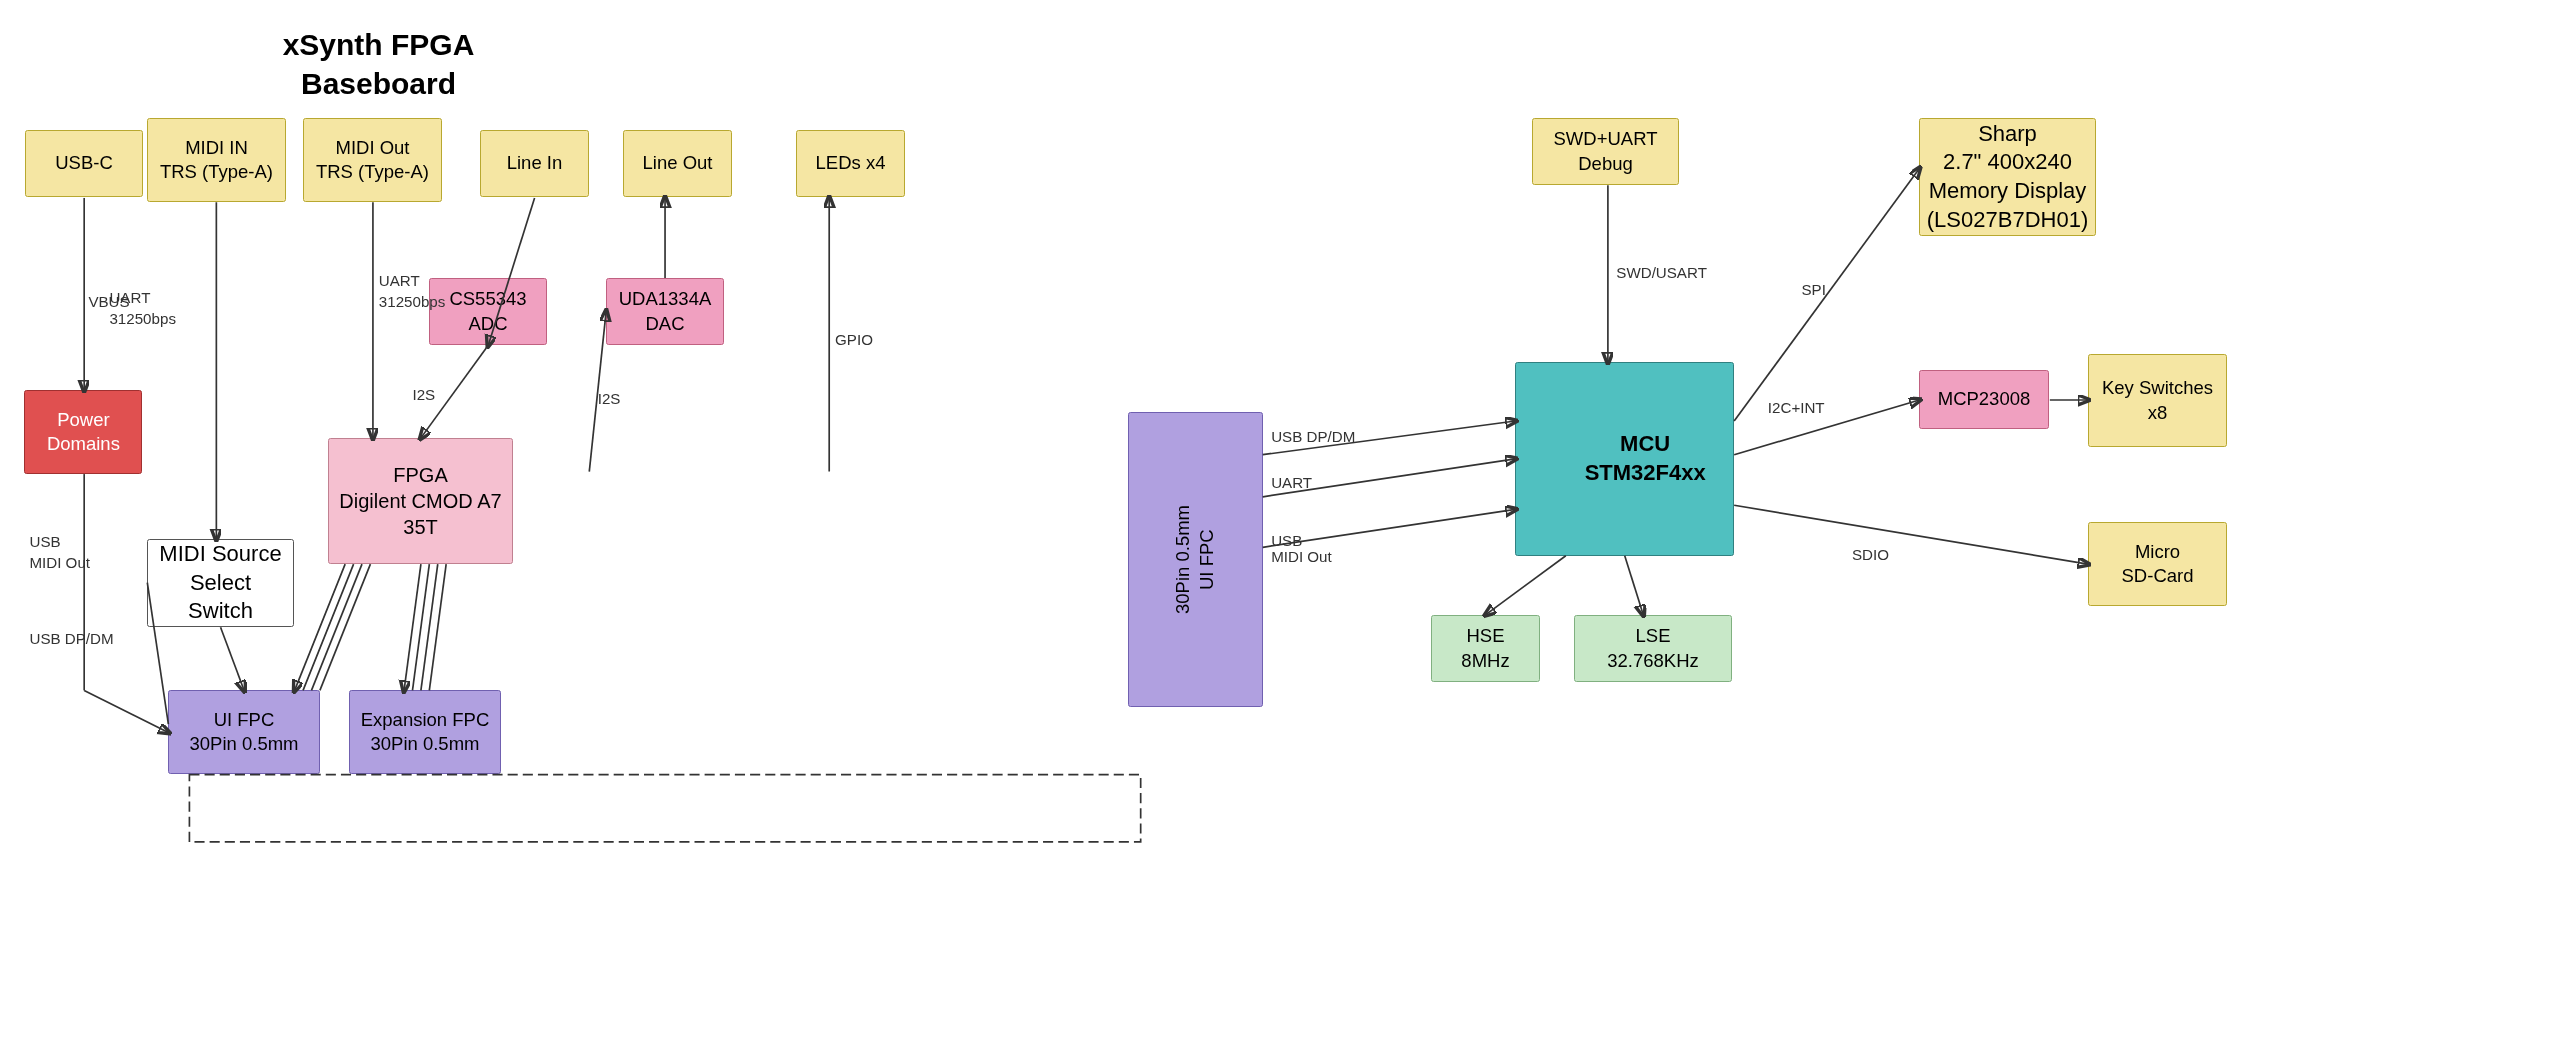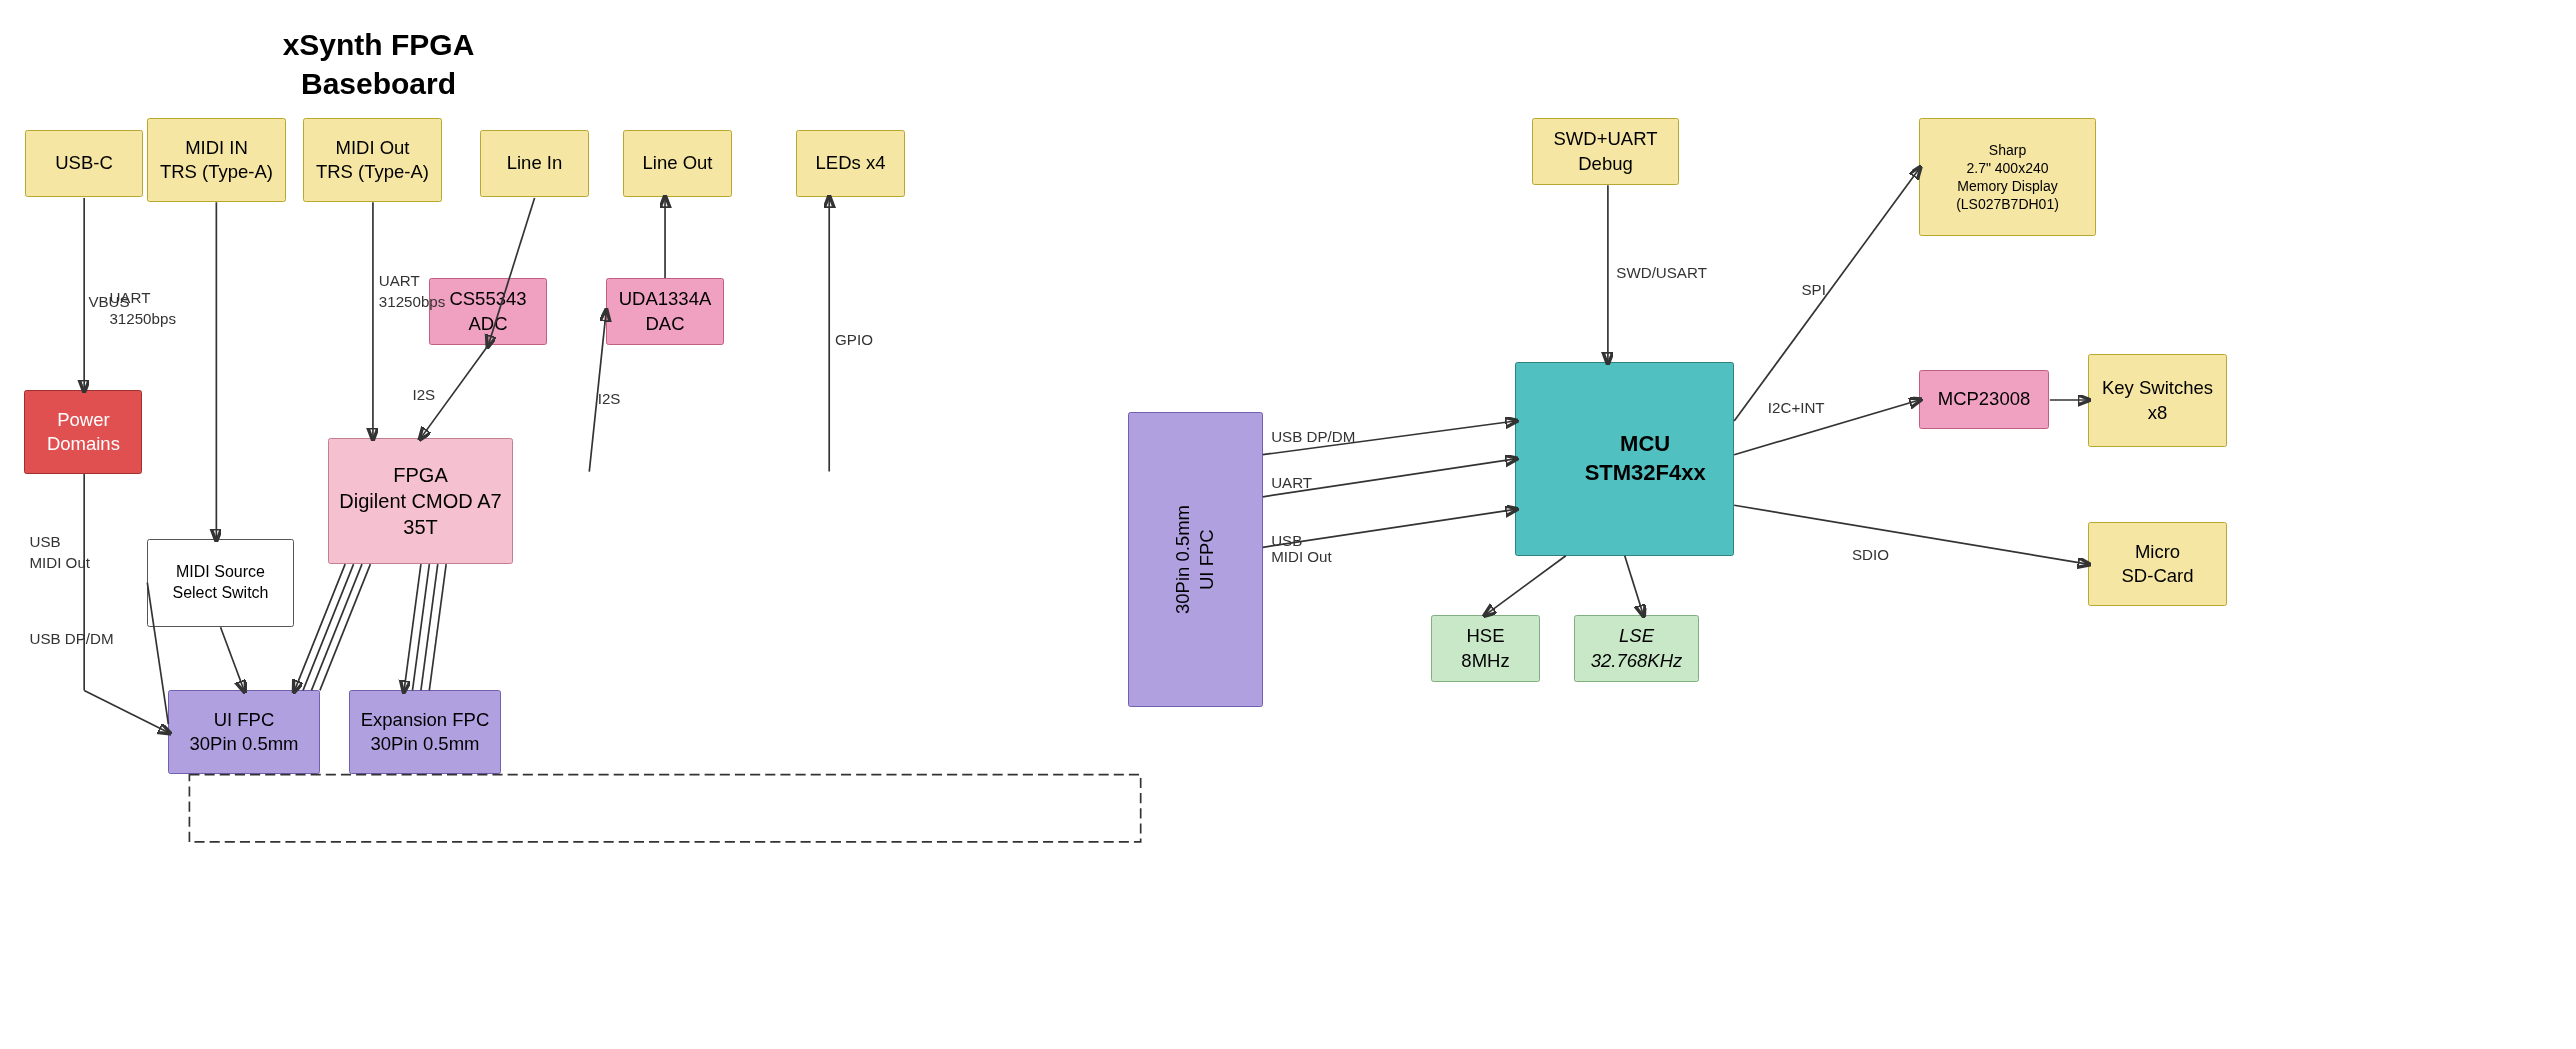--- a/index.html
+++ b/index.html
@@ -137,7 +137,7 @@
     <span>SWD+UART<br>Debug</span>
   </div>
 
-  <div class="block block-yellow" style="left:1919px; top:118px; width:177px; height:118px; font-size:14px;">
+  <div class="block block-yellow" style="left:1919px; top:118px; width:177px; height:118px; font-size:22px;">
     <span>Sharp<br>2.7" 400x240<br>Memory Display<br>(LS027B7DH01)</span>
   </div>
 

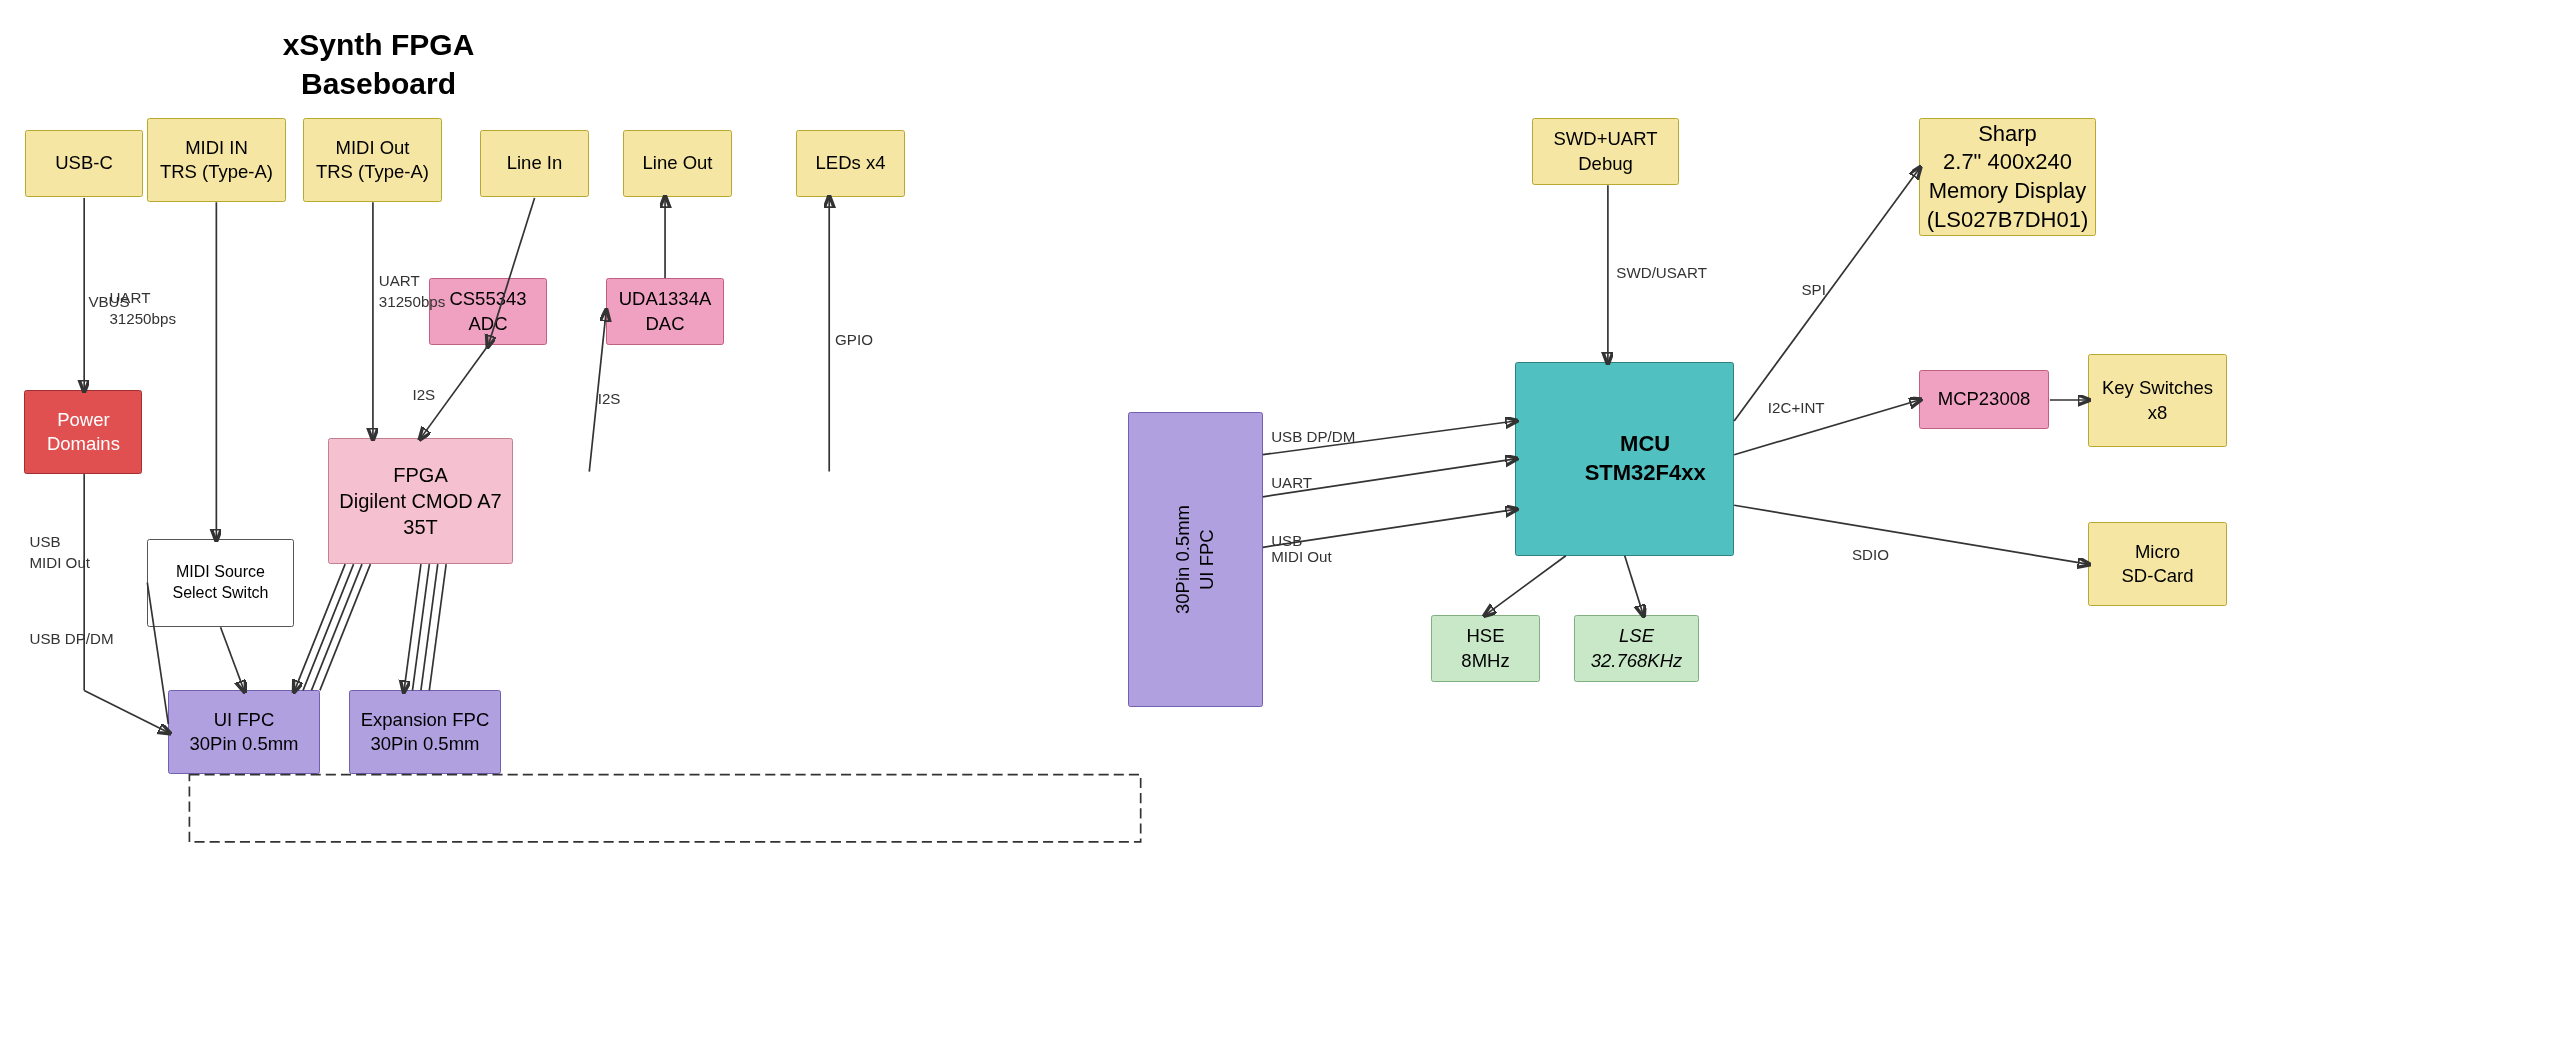--- a/index.html
+++ b/index.html
@@ -101,7 +101,7 @@
     <span>Power<br>Domains</span>
   </div>
 
-  <div class="block block-white" style="left:147px; top:539px; width:147px; height:88px; font-size:16px;">
+  <div class="block block-white" style="left:147px; top:539px; width:147px; height:88px; font-size:22px;">
     <span>MIDI Source<br>Select Switch</span>
   </div>
 

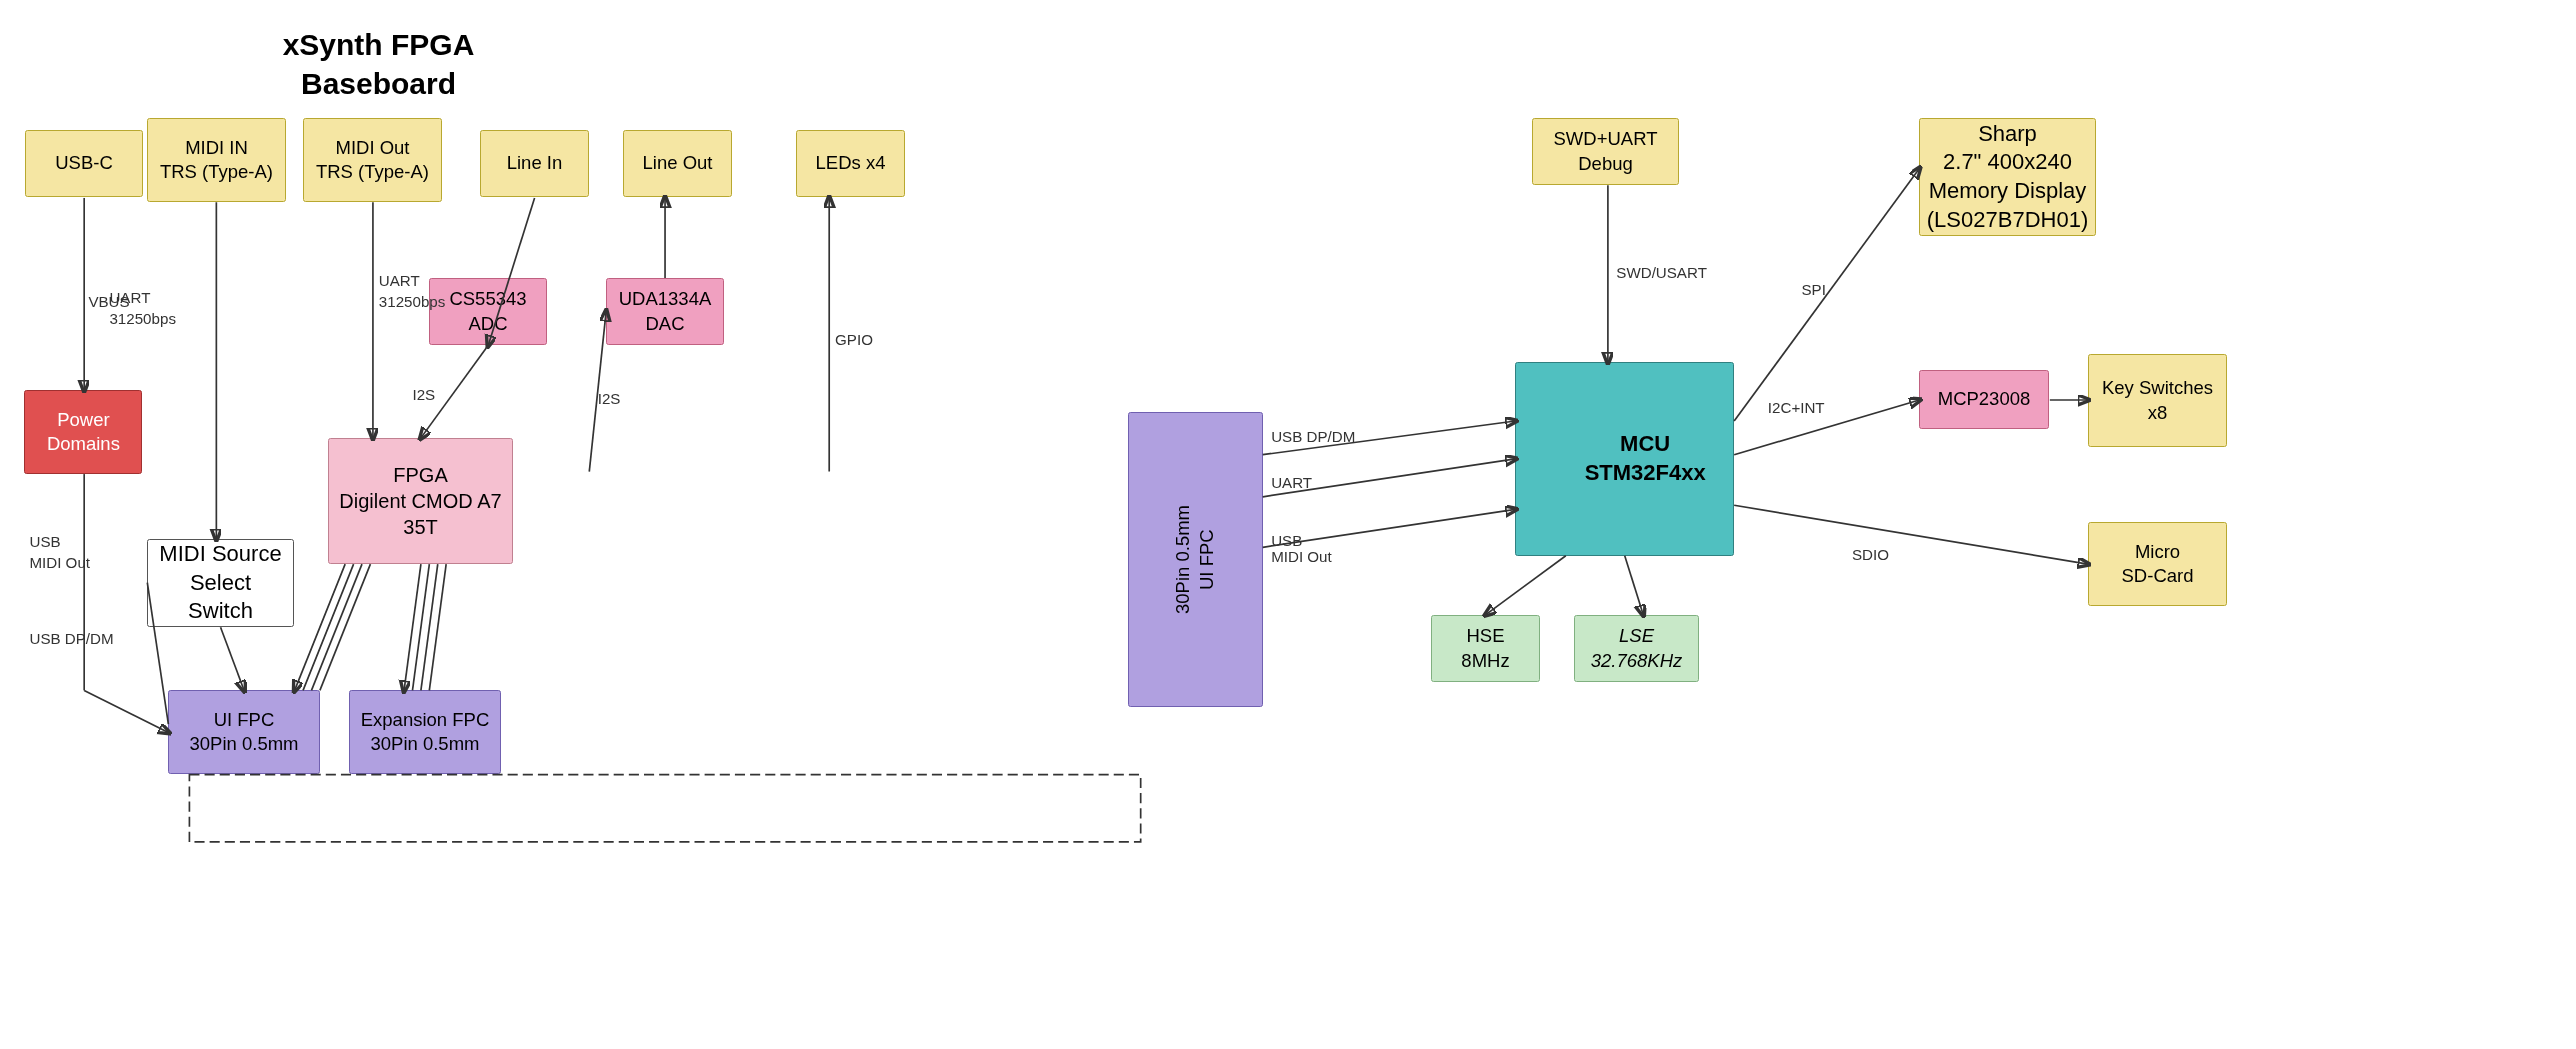--- a/index.html
+++ b/index.html
@@ -153,7 +153,7 @@
     <span>HSE<br>8MHz</span>
   </div>
 
-  <div class="block block-light-green" style="left:1574px; top:615px; width:125px; height:67px;font-style:italic;">
+  <div class="block block-light-green" style="left:1574px; top:615px; width:158px; height:67px;">
     <span>LSE<br>32.768KHz</span>
   </div>
 

